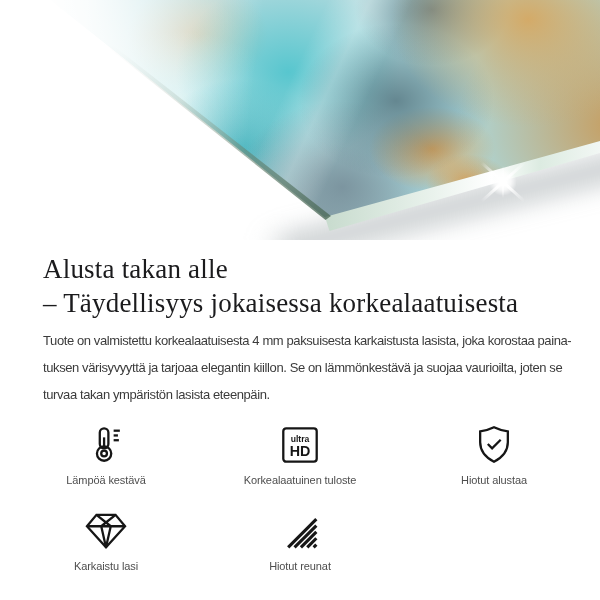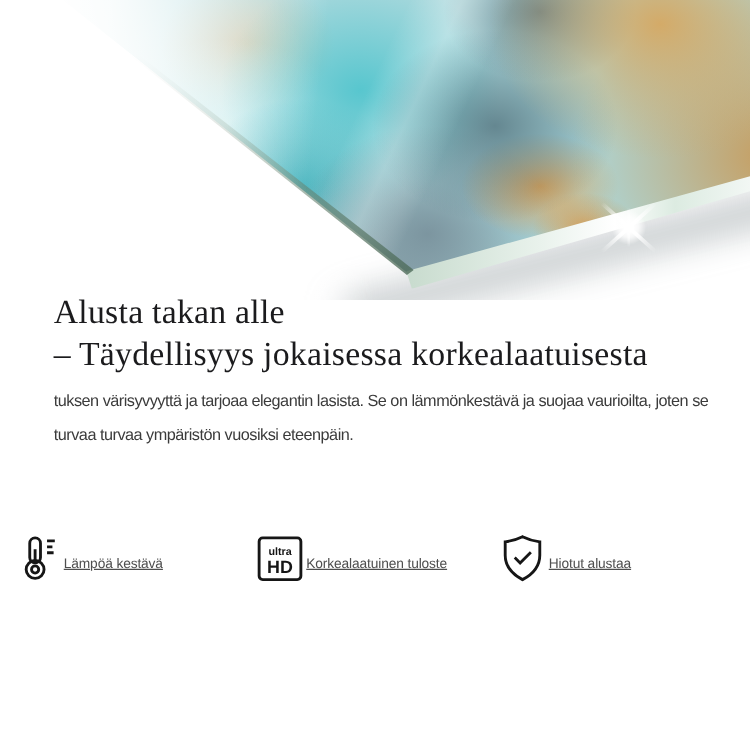--- a/index.html
+++ b/index.html
@@ -49,7 +49,7 @@
     background:radial-gradient(circle,#fff 0 18%,rgba(255,255,255,.78) 40%,rgba(255,255,255,0) 70%);}
 
   
-  .content{position:absolute;inset:0;z-index:2;}
+  .content{position:absolute;inset:0;z-index:2;margin-top:20px;}
   h1{position:absolute;left:43px;top:232px;margin:0;
      font-family:"Liberation Serif",serif;font-weight:400;
      font-size:27px;line-height:34px;letter-spacing:.2px;color:#1b1b1d;white-space:nowrap;}

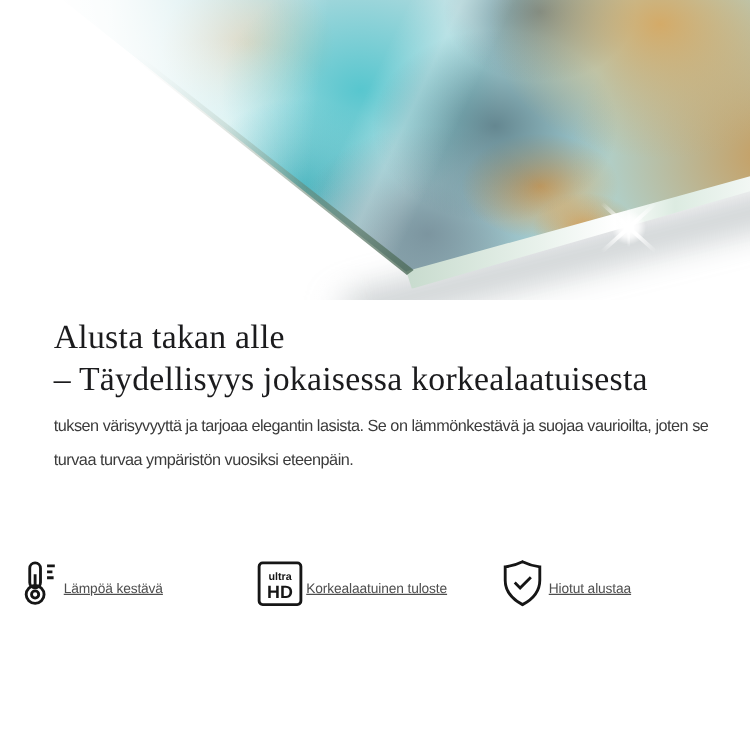--- a/index.html
+++ b/index.html
@@ -91,6 +91,7 @@
   </h1>
 
   <div class="desc">
+    <div>Tuote on valmistettu korkealaatuisesta 4 mm paksuisesta karkaistusta lasista, joka korostaa paina-</div>
     <div>tuksen värisyvyyttä ja tarjoaa elegantin lasista. Se on lämmönkestävä ja suojaa vaurioilta, joten se</div>
     <div>turvaa turvaa ympäristön vuosiksi eteenpäin.</div>
   </div>

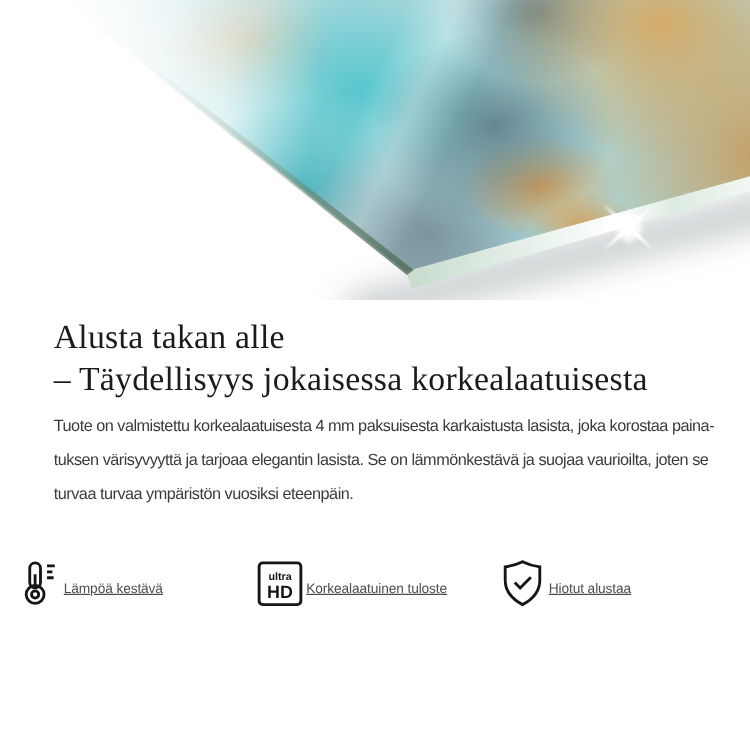--- a/index.html
+++ b/index.html
@@ -92,7 +92,7 @@
 
   <div class="desc">
     <div>Tuote on valmistettu korkealaatuisesta 4 mm paksuisesta karkaistusta lasista, joka korostaa paina-</div>
-    <div>tuksen värisyvyyttä ja tarjoaa elegantin lasista. Se on lämmönkestävä ja suojaa vaurioilta, joten se</div>
+    <div>tuksen värisyvyyttä ja tarjoaa elegantin kiillon. Se on lämmönkestävä ja suojaa vaurioilta, joten se</div>
     <div>turvaa turvaa ympäristön vuosiksi eteenpäin.</div>
   </div>
 

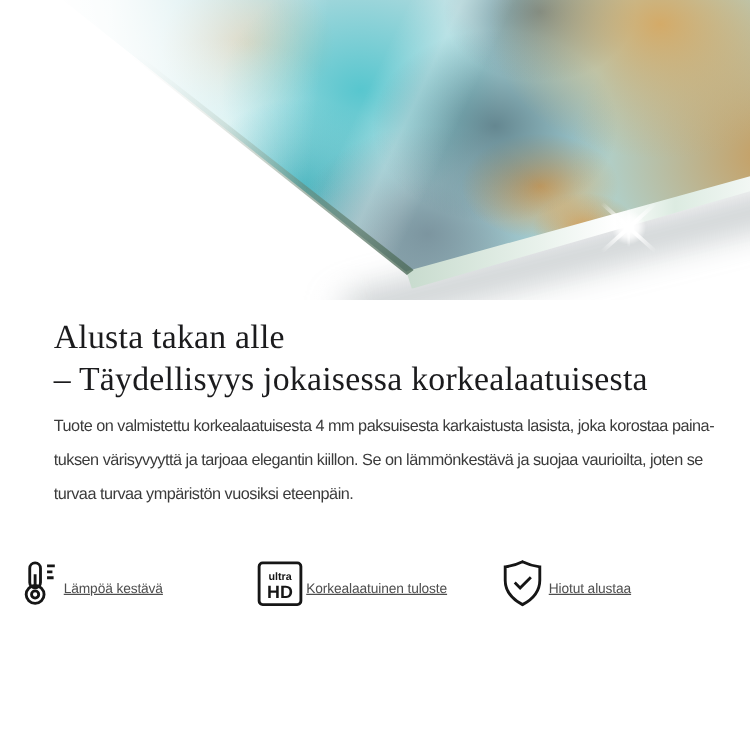--- a/index.html
+++ b/index.html
@@ -93,7 +93,7 @@
   <div class="desc">
     <div>Tuote on valmistettu korkealaatuisesta 4 mm paksuisesta karkaistusta lasista, joka korostaa paina-</div>
     <div>tuksen värisyvyyttä ja tarjoaa elegantin kiillon. Se on lämmönkestävä ja suojaa vaurioilta, joten se</div>
-    <div>turvaa turvaa ympäristön vuosiksi eteenpäin.</div>
+    <div>turvaa takan ympäristön lasista eteenpäin.</div>
   </div>
 
   <div class="features">

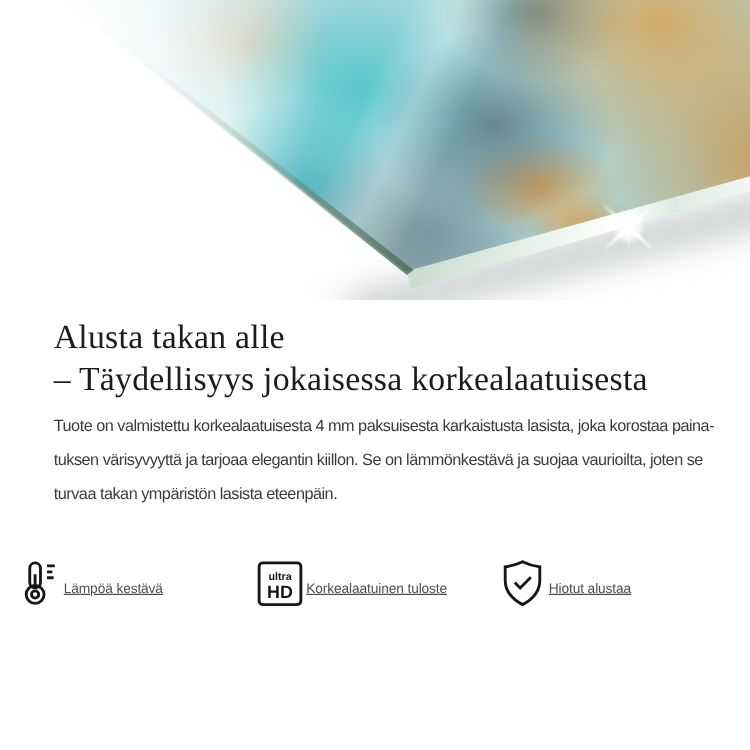--- a/index.html
+++ b/index.html
@@ -60,7 +60,7 @@
   
   .features{position:absolute;left:9px;top:404px;display:grid;
      grid-template-columns:repeat(3,194px);grid-auto-rows:86px;}
-  .feature{display:flex;flex-direction:row;align-items:center;}
+  .feature{display:flex;flex-direction:column;align-items:center;}
   .icon-wrap{height:42px;display:flex;align-items:center;justify-content:center;}
   .feature-label{margin-top:8px;font-size:11px;letter-spacing:-.1px;color:#4e4e4e;white-space:nowrap;text-decoration:underline;}
   .ic{stroke:#161616;stroke-width:2.4;fill:none;}

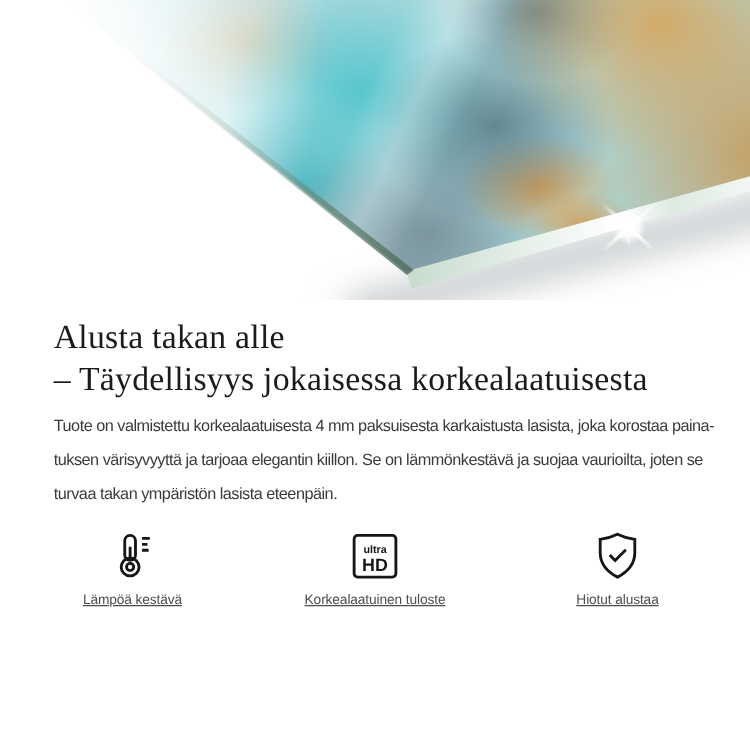--- a/index.html
+++ b/index.html
@@ -62,7 +62,7 @@
      grid-template-columns:repeat(3,194px);grid-auto-rows:86px;}
   .feature{display:flex;flex-direction:column;align-items:center;}
   .icon-wrap{height:42px;display:flex;align-items:center;justify-content:center;}
-  .feature-label{margin-top:8px;font-size:11px;letter-spacing:-.1px;color:#4e4e4e;white-space:nowrap;text-decoration:underline;}
+  .feature-label{margin-top:8px;font-size:11px;letter-spacing:-.1px;color:#4e4e4e;white-space:nowrap;}
   .ic{stroke:#161616;stroke-width:2.4;fill:none;}
   .icf{fill:#161616;stroke:none;}
   .svgtxt{fill:#161616;font-family:"Liberation Sans",sans-serif;font-weight:bold;}

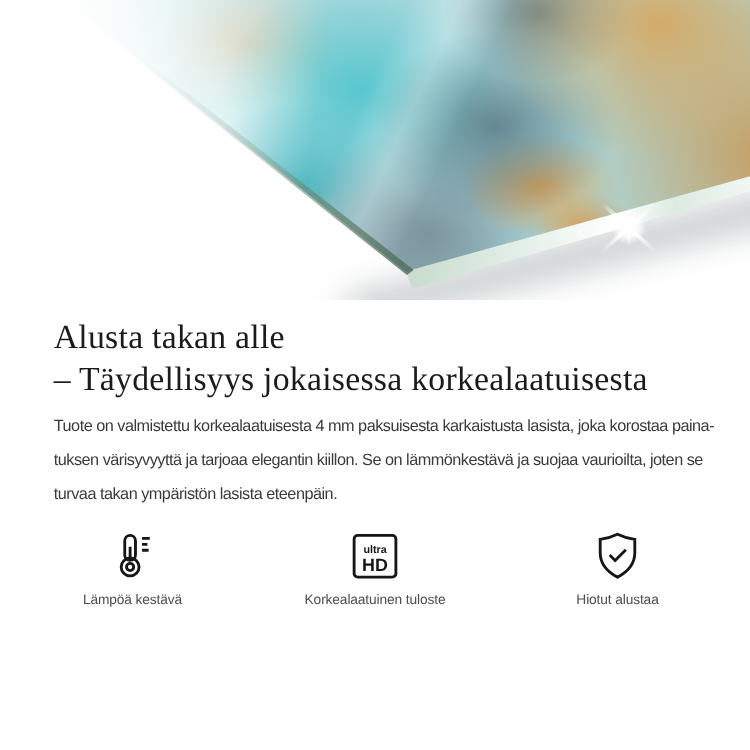--- a/index.html
+++ b/index.html
@@ -134,6 +134,15 @@
       <div class="feature-label">Hiotut alustaa</div>
     </div>
 
+    <div class="feature">
+      <div class="icon-wrap">
+        <svg width="46" height="40" viewBox="0 0 46 42">
+          <path class="ic" stroke-width="2.2" d="M13 4 H33 L43 16 L23 38 L3 16 Z"></path>
+          <path class="ic" stroke-width="2" d="M3 16 H43 M13 4 L28 16 M33 4 L18 16 M18 16 L23 38 M28 16 L23 38"></path>
+        </svg>
+      </div>
+      <div class="feature-label">Karkaistu lasi</div>
+    </div>
 
 
 

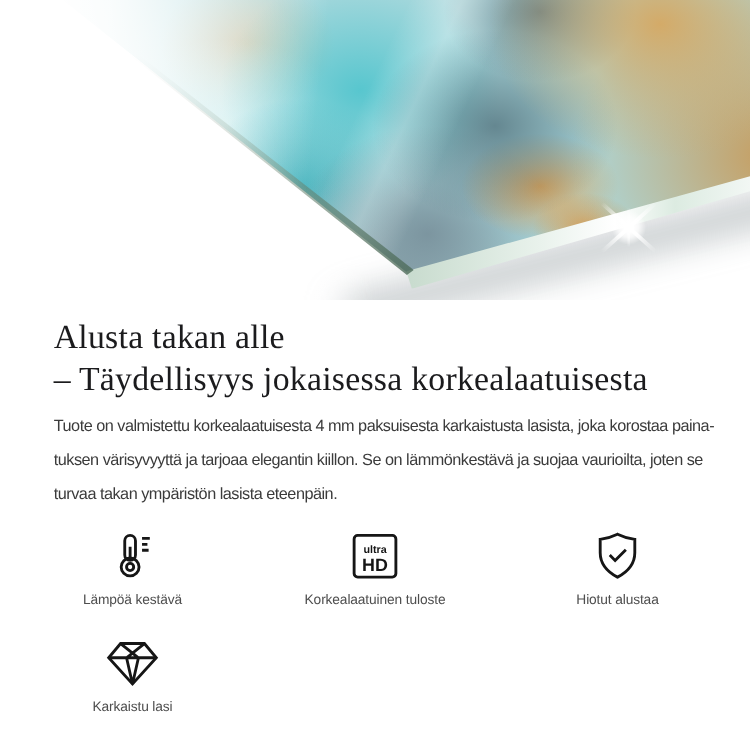--- a/index.html
+++ b/index.html
@@ -144,6 +144,20 @@
       <div class="feature-label">Karkaistu lasi</div>
     </div>
 
+    <div class="feature">
+      <div class="icon-wrap">
+        <svg width="40" height="40" viewBox="0 0 44 44">
+          <g stroke="#161616" stroke-width="3.4" fill="none">
+            <line x1="9" y1="40" x2="40" y2="9"></line>
+            <line x1="16" y1="40" x2="40" y2="16"></line>
+            <line x1="23" y1="40" x2="40" y2="23"></line>
+            <line x1="30" y1="40" x2="40" y2="30"></line>
+            <line x1="37" y1="40" x2="40" y2="37"></line>
+          </g>
+        </svg>
+      </div>
+      <div class="feature-label">Hiotut reunat</div>
+    </div>
 
 
   </div>

